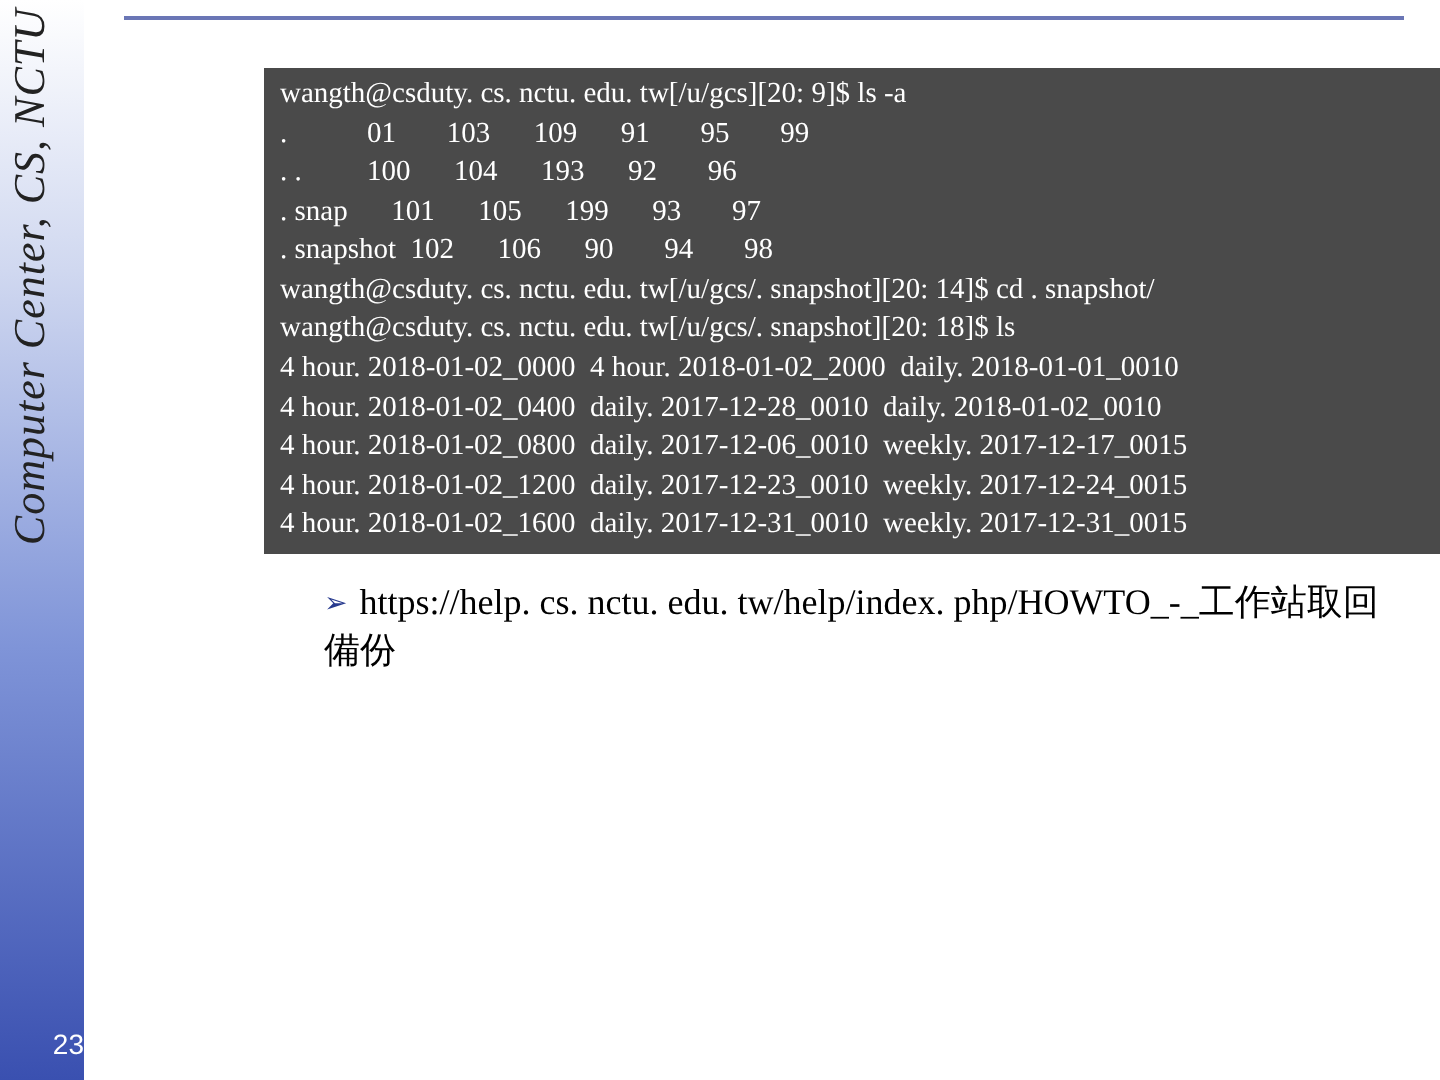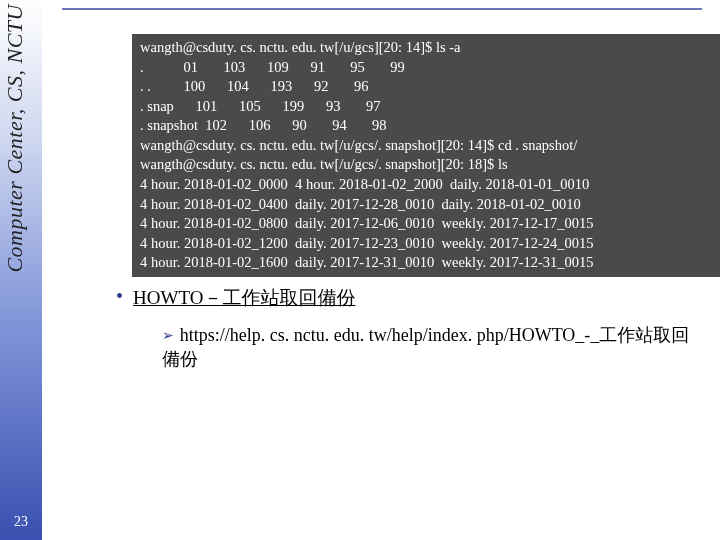--- a/index.html
+++ b/index.html
@@ -51,7 +51,7 @@
 
 
 
-    <div class="term"><span>wangth@csduty. cs. nctu. edu. tw[/u/gcs][20: 14]$ ls -a</span>
+    <div class="term"><span>wangth@csduty. cs. nctu. edu. tw[/u/gcs][20: 9]$ ls -a</span>
 <span>.           01       103      109      91       95       99</span>
 <span>. .         100      104      193      92       96</span>
 <span>. snap      101      105      199      93       97</span>

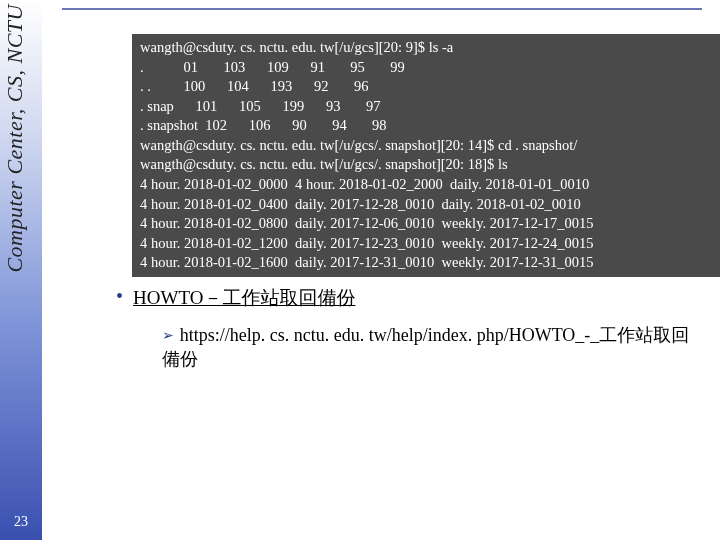--- a/index.html
+++ b/index.html
@@ -64,9 +64,6 @@
 <span>4 hour. 2018-01-02_1200  daily. 2017-12-23_0010  weekly. 2017-12-24_0015</span>
 <span>4 hour. 2018-01-02_1600  daily. 2017-12-31_0010  weekly. 2017-12-31_0015</span></div>
 
-    <div class="lvl2 link">
-      <span class="dot" style="text-decoration:none;display:inline-block;">•</span><span>HOWTO－工作站取回備份</span>
-    </div>
 
     <div class="lvl3">
       <span class="tri">➢</span><span>https://help. cs. nctu. edu. tw/help/index. php/HOWTO_-_工作站取回備份</span>

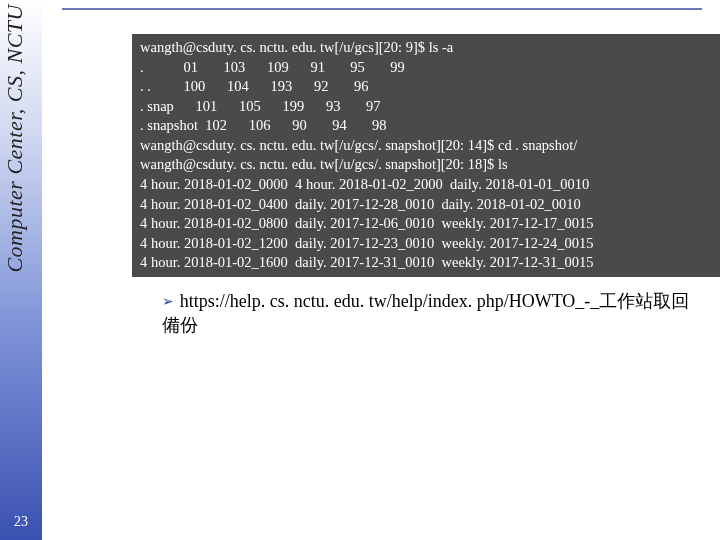--- a/index.html
+++ b/index.html
@@ -17,8 +17,8 @@
     letter-spacing: 0.5px;
   }
   .page-num {
-    position: absolute; left: 0; bottom: 10px; width: 42px; text-align: center;
-    font-size: 14px; color: #fff; font-family: Liberation Serif, serif;
+    position: absolute; left: 0; bottom: 10px; width: 42px; text-align: right;
+    font-size: 14px; color: #fff; font-family: Liberation Sans, sans-serif;
   }
   .content { position: absolute; left: 62px; top: 8px; right: 8px; }
   .title { font-size: 34px; color: #263a8a; margin-bottom: 6px; }

